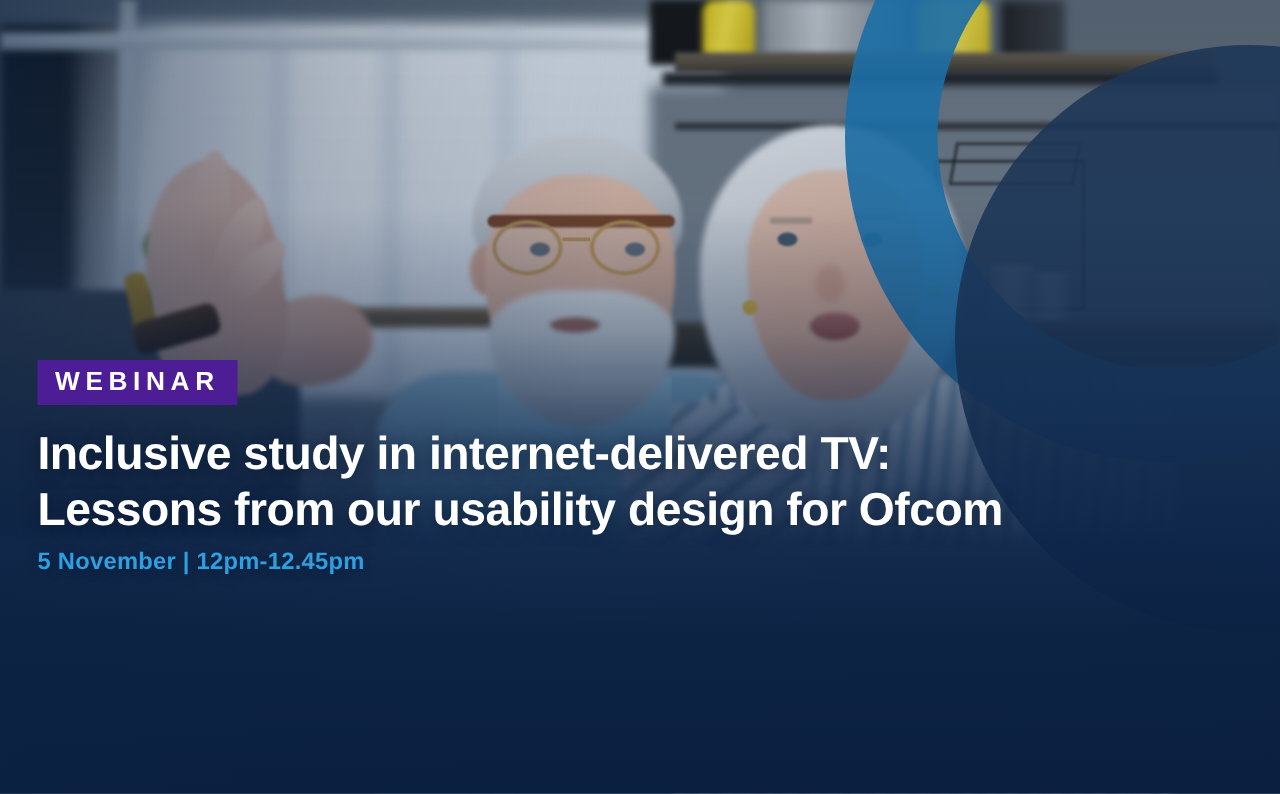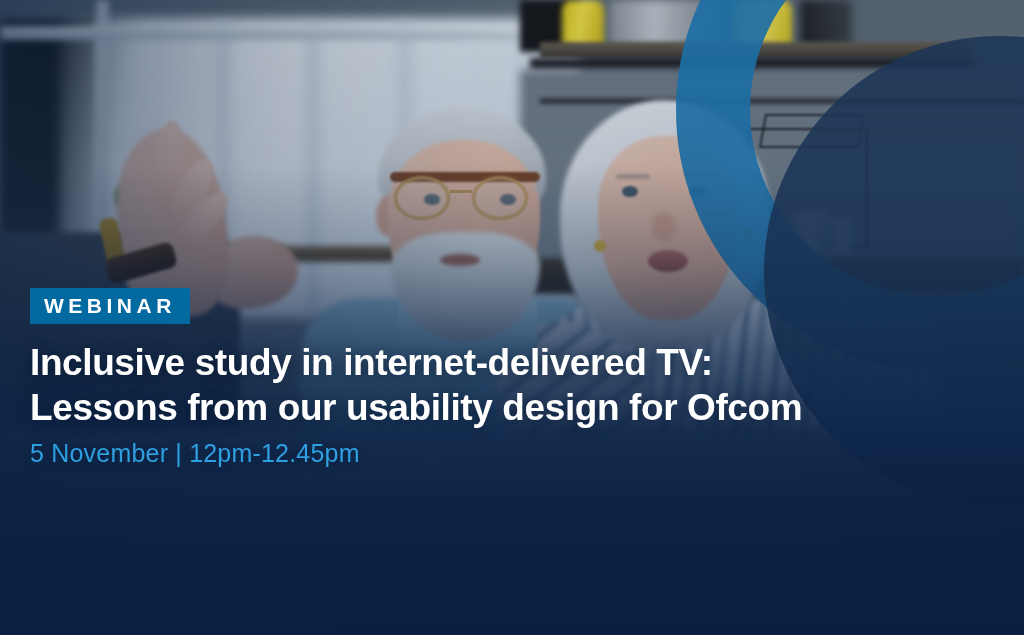--- a/index.html
+++ b/index.html
@@ -424,7 +424,7 @@
   }
   .badge {
     display: inline-block;
-    background: #0369a1;
+    background: #4c1d95;
     color: #ffffff;
     font-size: 21px;
     font-weight: 700;

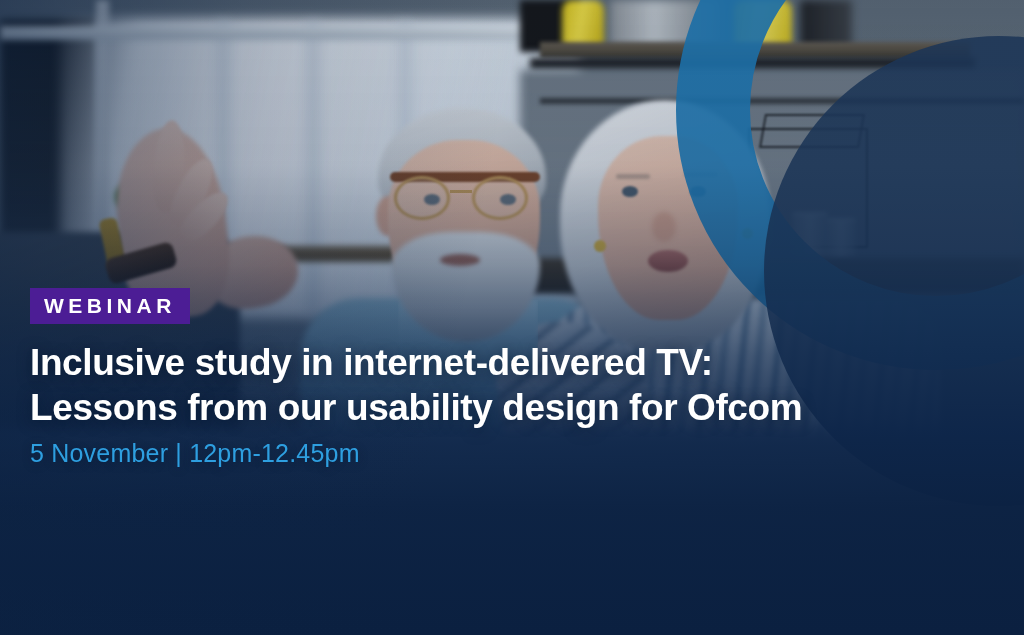--- a/index.html
+++ b/index.html
@@ -446,8 +446,8 @@
   .meta {
     margin-top: 9px;
     color: #2e9fe0;
-    font-size: 25px;
-    font-weight: 400;
+    font-size: 19px;
+    font-weight: 700;
     letter-spacing: .2px;
     text-shadow: 0 2px 10px rgba(6,20,42,.45);
   }

